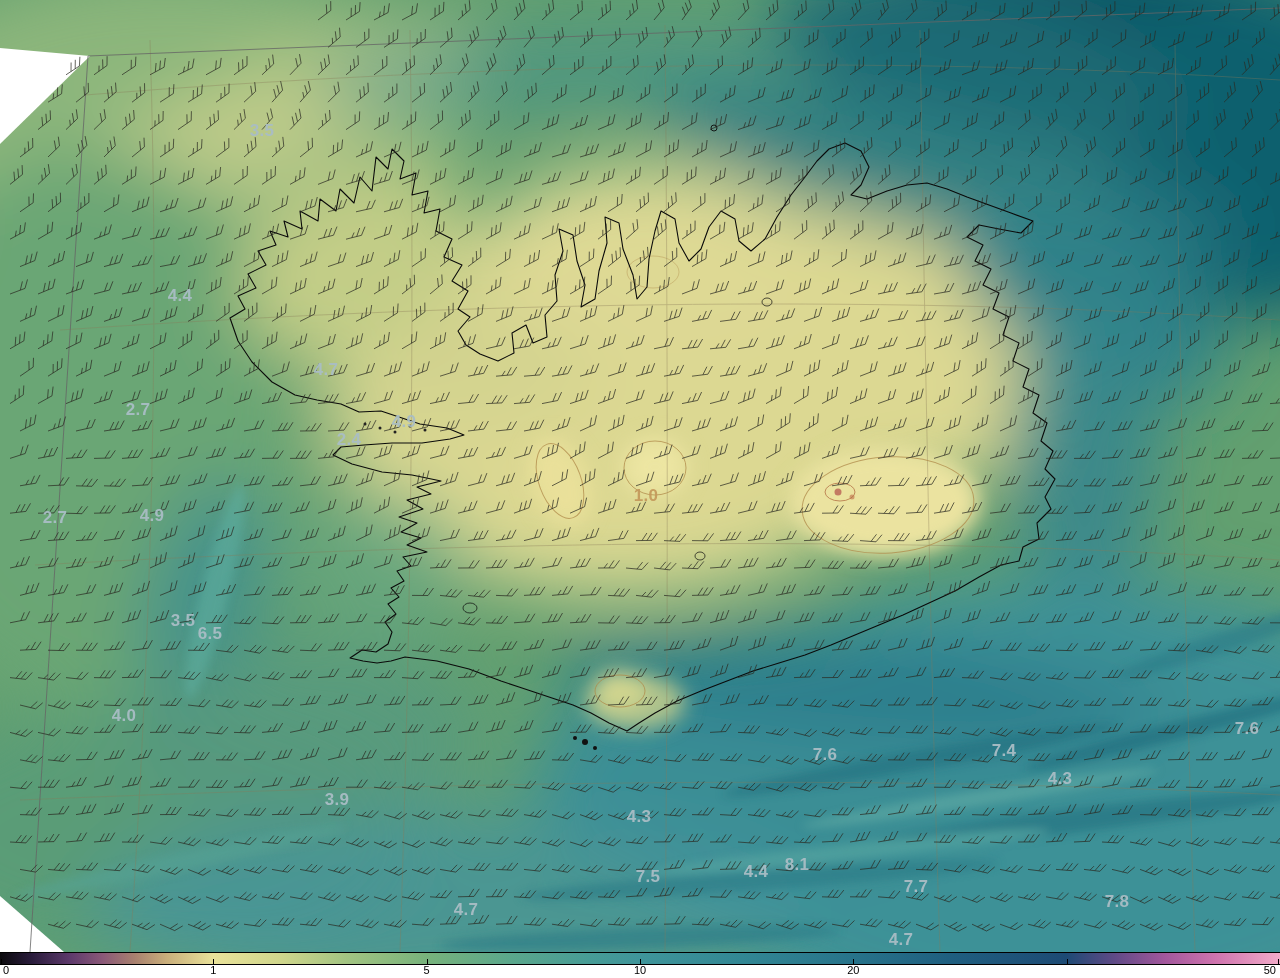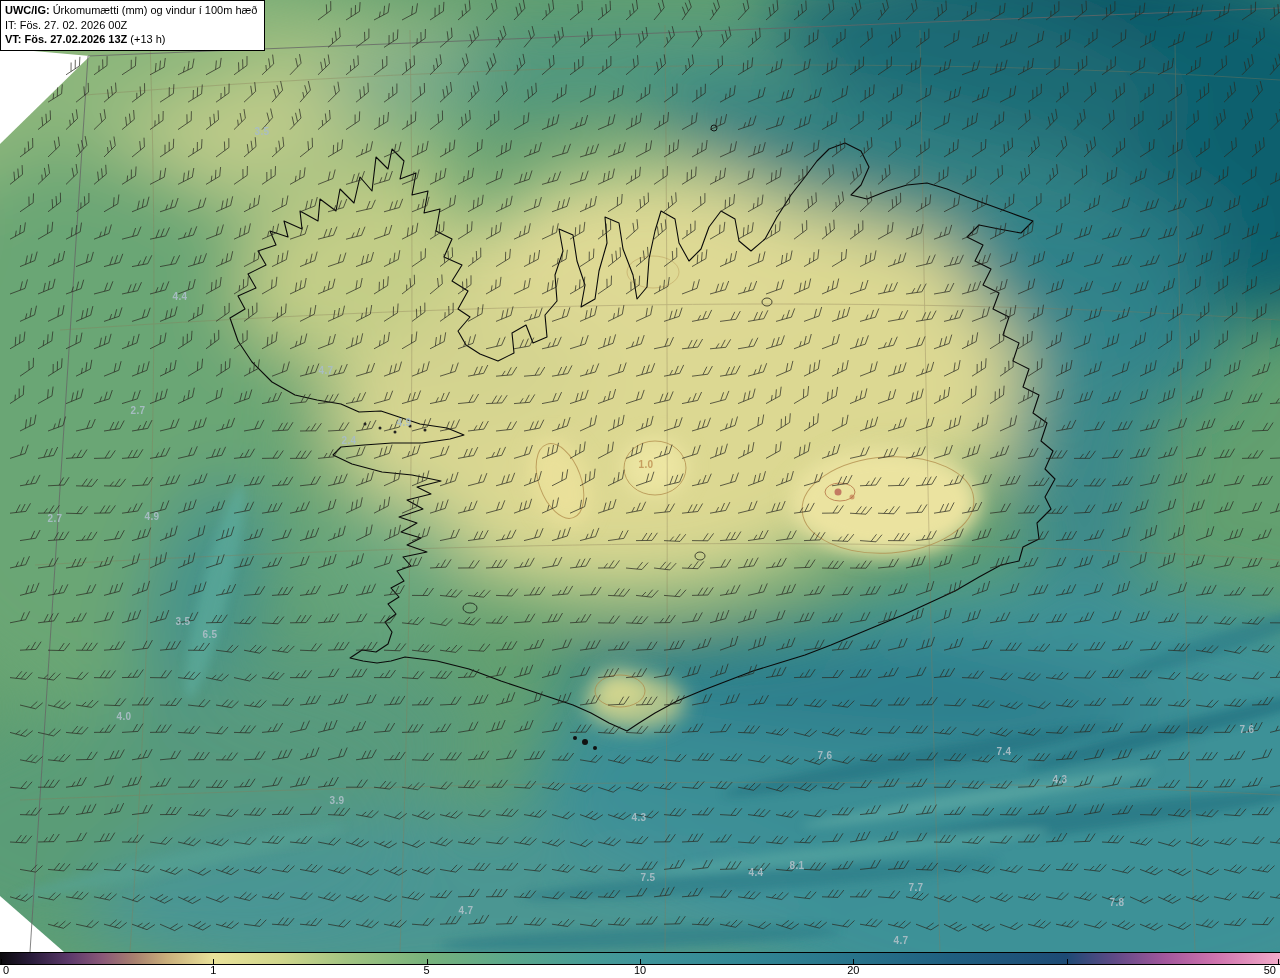--- a/index.html
+++ b/index.html
@@ -185,11 +185,6 @@
       <span class="contour-label" style="left: 901px; top: 940px;">4.7</span>
     </div>
 
-  <div class="title-box">
-    <div><span class="b">UWC/IG:</span><span> Úrkomumætti (mm) og vindur í 100m hæð</span></div>
-    <div>IT: Fös. 27. 02. 2026 00Z</div>
-    <div><span class="b">VT: Fös. 27.02.2026 13Z</span><span> (+13 h)</span></div>
-  </div>
 
   <div class="colorbar-wrap">
     <div class="colorbar-bar" id="cbar" style="background: linear-gradient(to right, rgb(11, 11, 13) 0%, rgb(42, 28, 60) 2.5%, rgb(94, 58, 108) 5.5%, rgb(138, 88, 120) 8%, rgb(168, 128, 111) 10.5%, rgb(201, 174, 123) 13%, rgb(233, 226, 154) 16.7%, rgb(207, 214, 140) 22%, rgb(163, 196, 130) 27%, rgb(120, 179, 124) 33.3%, rgb(90, 167, 140) 40%, rgb(71, 156, 150) 46%, rgb(63, 149, 154) 50%, rgb(50, 135, 148) 58%, rgb(39, 115, 138) 66.7%, rgb(31, 95, 128) 74%, rgb(29, 74, 116) 83.3%, rgb(94, 74, 134) 87%, rgb(162, 87, 156) 91%, rgb(207, 116, 174) 95%, rgb(242, 171, 201) 100%);">

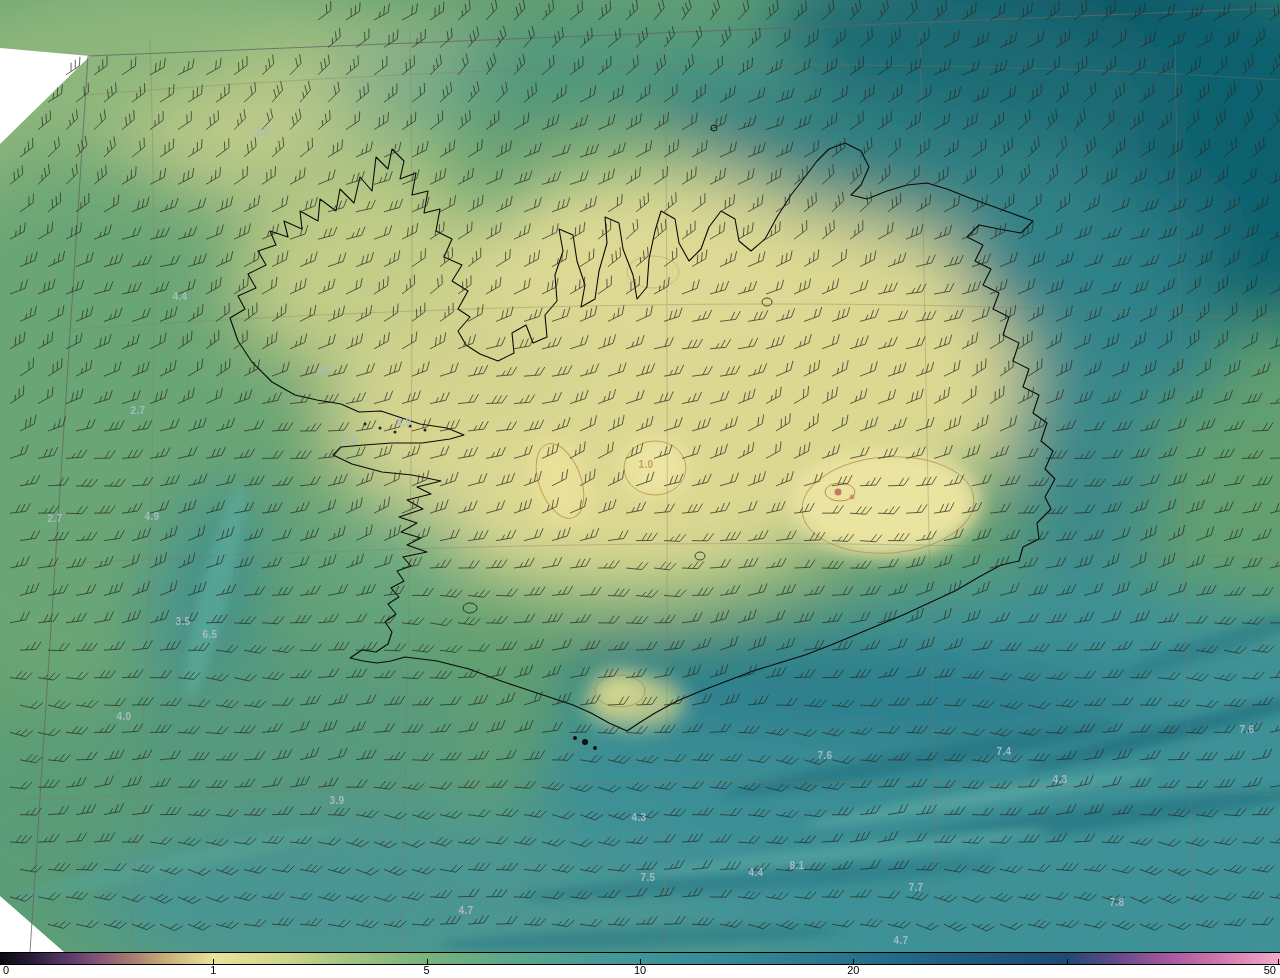--- a/index.html
+++ b/index.html
@@ -7,7 +7,7 @@
   .canvas{position:relative;width:1280px;height:978px;overflow:hidden;background:#fff;}
   #map-svg{position:absolute;top:0;left:0;display:block;}
   #labels-layer{position:absolute;left:0;top:0;width:1280px;height:952px;pointer-events:none;z-index:3;}
-  .contour-label{position:absolute;transform:translate(-50%,-50%);font-size:10px;font-weight:bold;
+  .contour-label{position:absolute;transform:translate(-50%,-50%);font-size:17px;font-weight:bold;
     color:#a9bdc5;opacity:.95;letter-spacing:.3px;white-space:nowrap;}
   .contour-label.tan{color:#c49a5c;}
   .title-box{position:absolute;top:0;left:0;background:#fff;border:1px solid #000;

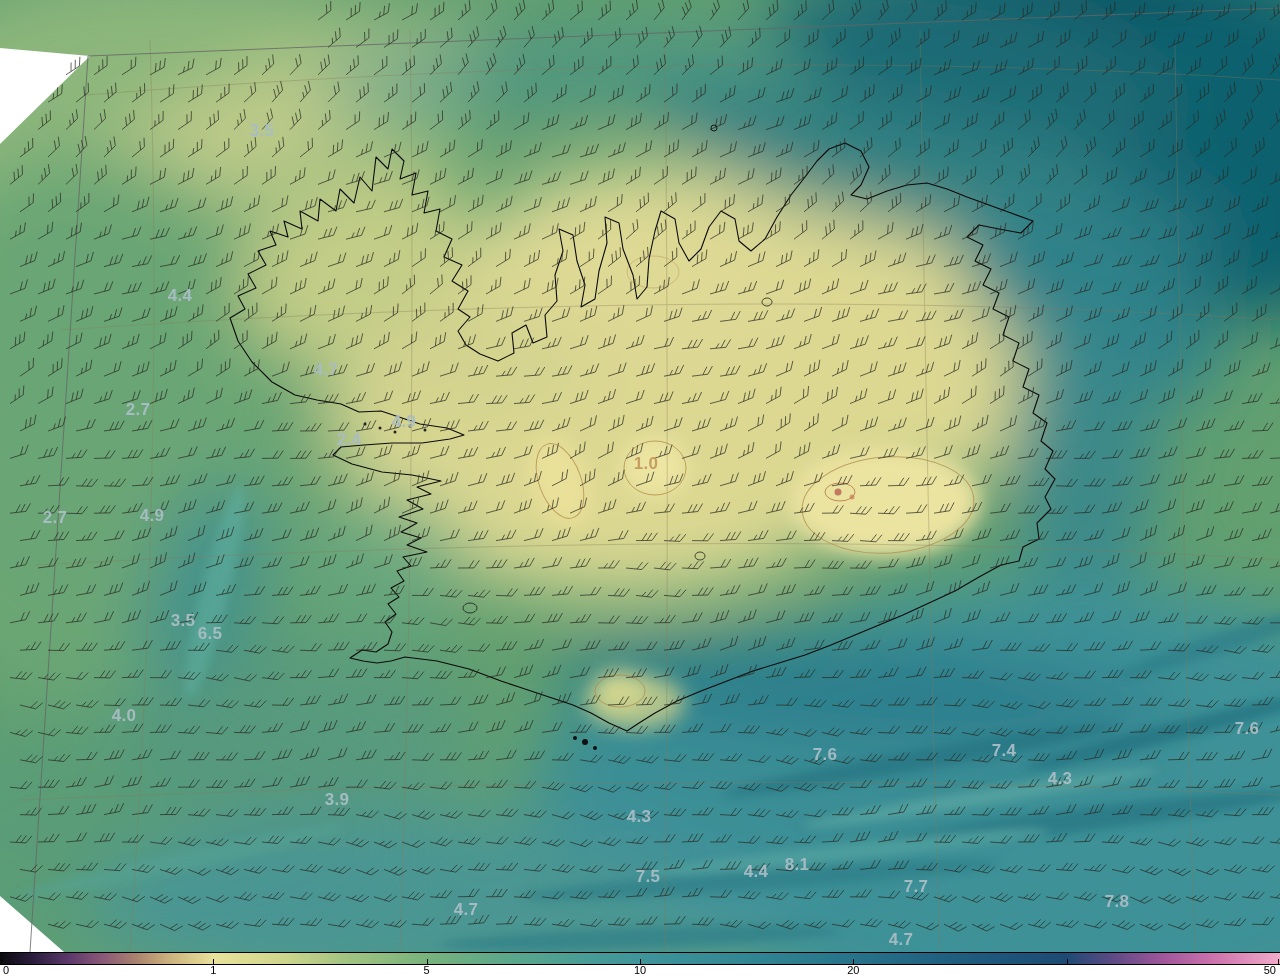--- a/index.html
+++ b/index.html
@@ -9,7 +9,7 @@
   #labels-layer{position:absolute;left:0;top:0;width:1280px;height:952px;pointer-events:none;z-index:3;}
   .contour-label{position:absolute;transform:translate(-50%,-50%);font-size:17px;font-weight:bold;
     color:#a9bdc5;opacity:.95;letter-spacing:.3px;white-space:nowrap;}
-  .contour-label.tan{color:#c49a5c;}
+  .contour-label.tan{color:#c49a5c;margin-top:32px;}
   .title-box{position:absolute;top:0;left:0;background:#fff;border:1px solid #000;
     padding:2px 7px 3px 4px;font-size:11px;line-height:1.32;z-index:6;color:#000;}
   .title-box .b{font-weight:bold;}

